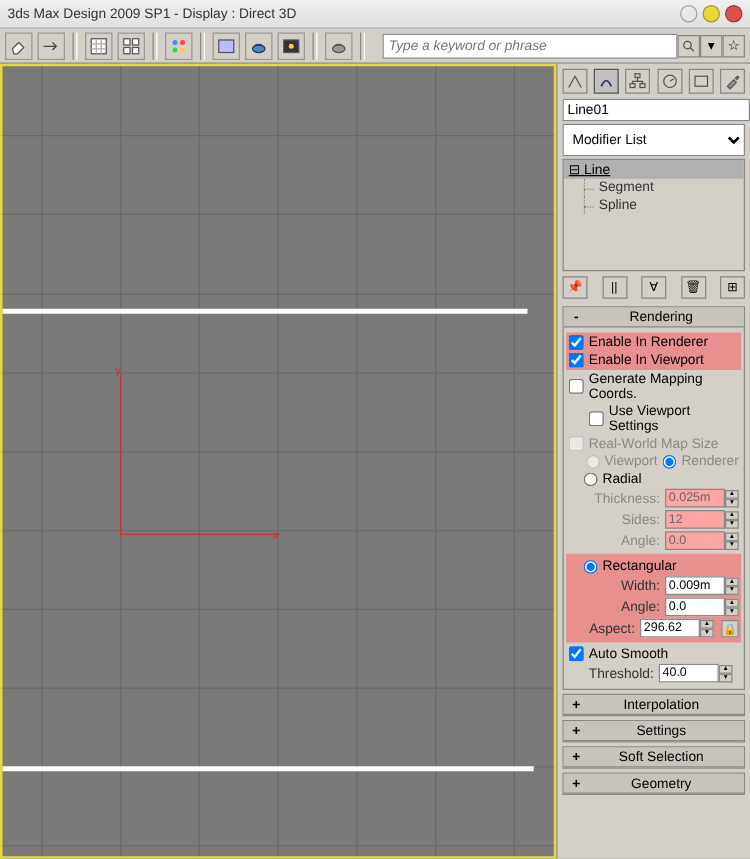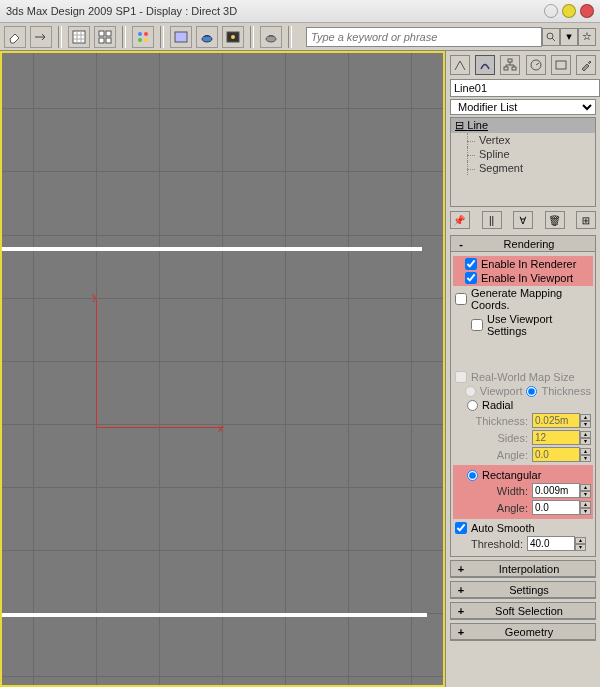--- a/index.html
+++ b/index.html
@@ -36,7 +36,7 @@
 .name-row { display: flex; gap: 2px; margin-bottom: 2px; }
 .name-row input { flex: 1; height: 18px; border: 1px solid #888; background: #fff; padding: 0 3px; }
 
-.mod-list { width: 100%; height: 16px; border: 1px solid #888; background: #fff; padding: 0 3px; margin-bottom: 2px; }
+.mod-list { width: 100%; height: 26px; border: 1px solid #888; background: #fff; padding: 0 3px; margin-bottom: 2px; }
 .stack { height: 90px; border: 1px solid #888; background: #d4d0c8; overflow: auto; font-size: 11px; }
 .stack .node { padding: 1px 4px; }
 .stack .node.root { background: #b0b0b0; text-decoration: underline; }

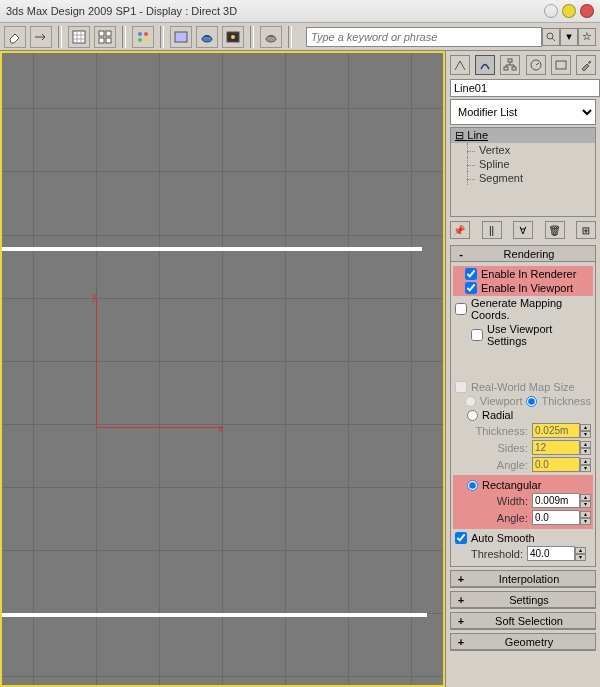--- a/index.html
+++ b/index.html
@@ -239,7 +239,6 @@
 
     <div class="stack">
       <div class="node root">⊟ <span>Line</span></div>
-      <div class="sub">Vertex</div>
       <div class="sub">Spline</div>
       <div class="sub">Segment</div>
     </div>

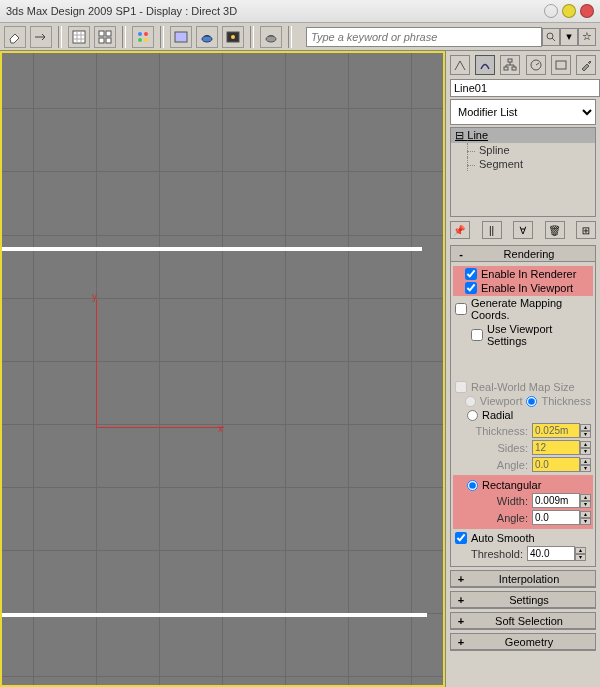--- a/index.html
+++ b/index.html
@@ -239,8 +239,8 @@
 
     <div class="stack">
       <div class="node root">⊟ <span>Line</span></div>
+      <div class="sub">Segment</div>
       <div class="sub">Spline</div>
-      <div class="sub">Segment</div>
     </div>
 
     <div class="stack-tools">

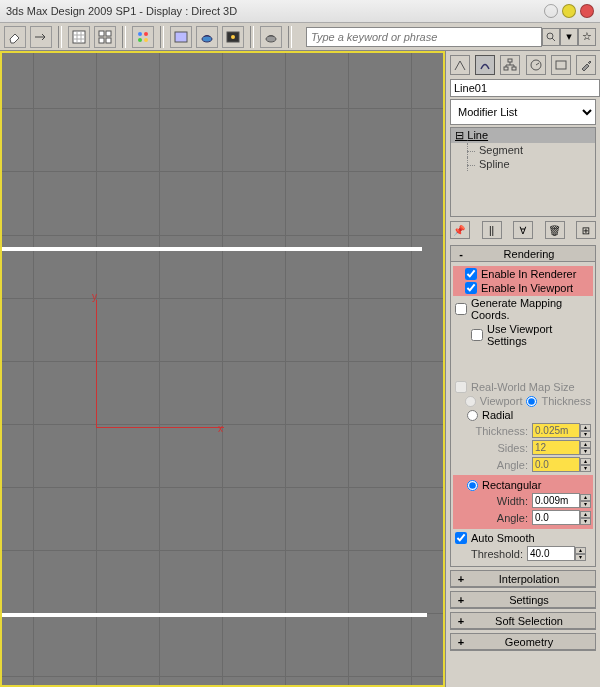--- a/index.html
+++ b/index.html
@@ -56,7 +56,7 @@
 .chk { display: flex; align-items: center; gap: 4px; padding: 1px 0; }
 .chk input { width: 12px; height: 12px; }
 .chk.disabled { color: #888; margin-top: 32px; }
-.hl-red { background: #e89090; padding: 1px 12px; margin: 0 -2px; }
+.hl-red { background: #e89090; padding: 1px 2px; margin: 0 -2px; }
 
 .radio-row { display: flex; align-items: center; gap: 4px; padding: 1px 0; }
 .radio-row input { width: 11px; height: 11px; }

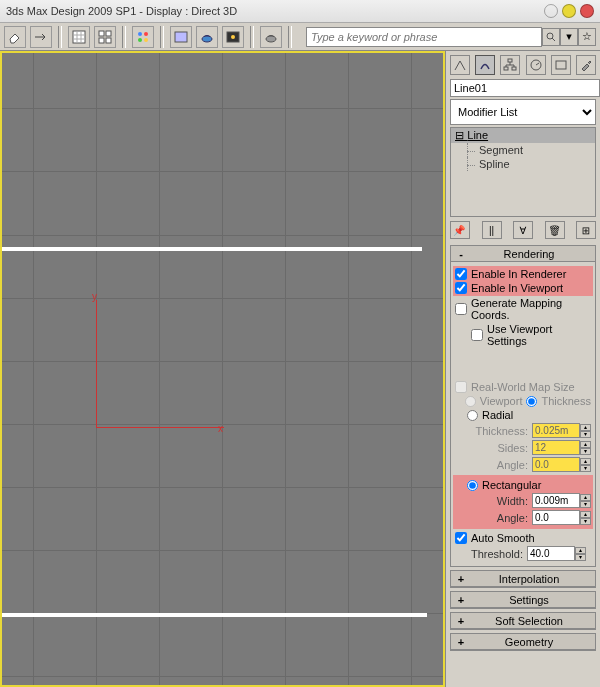--- a/index.html
+++ b/index.html
@@ -55,7 +55,7 @@
 
 .chk { display: flex; align-items: center; gap: 4px; padding: 1px 0; }
 .chk input { width: 12px; height: 12px; }
-.chk.disabled { color: #888; margin-top: 32px; }
+.chk.disabled { color: #888; }
 .hl-red { background: #e89090; padding: 1px 2px; margin: 0 -2px; }
 
 .radio-row { display: flex; align-items: center; gap: 4px; padding: 1px 0; }

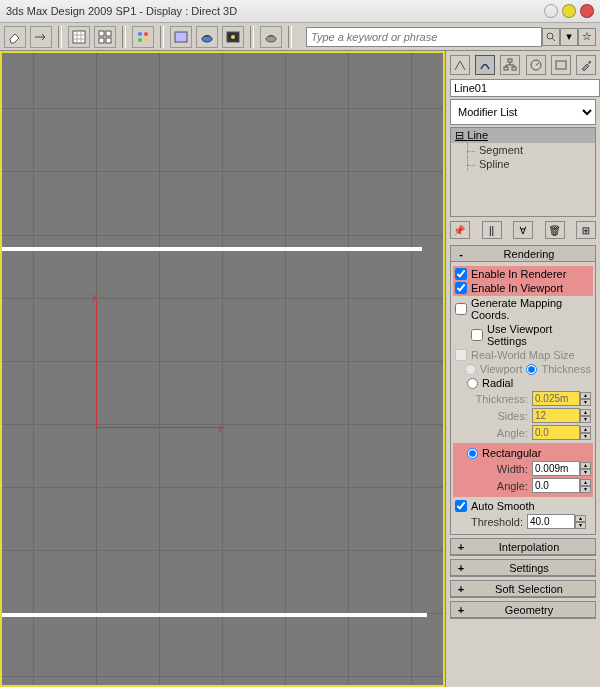--- a/index.html
+++ b/index.html
@@ -285,7 +285,7 @@
           <input type="radio" disabled="" style="">
             <span>Viewport</span>
           <input type="radio" checked="" style="">
-            <span>Thickness</span>
+            <span>Renderer</span>
         </div>
 
         <div class="radio-row" style="padding-left:12px">

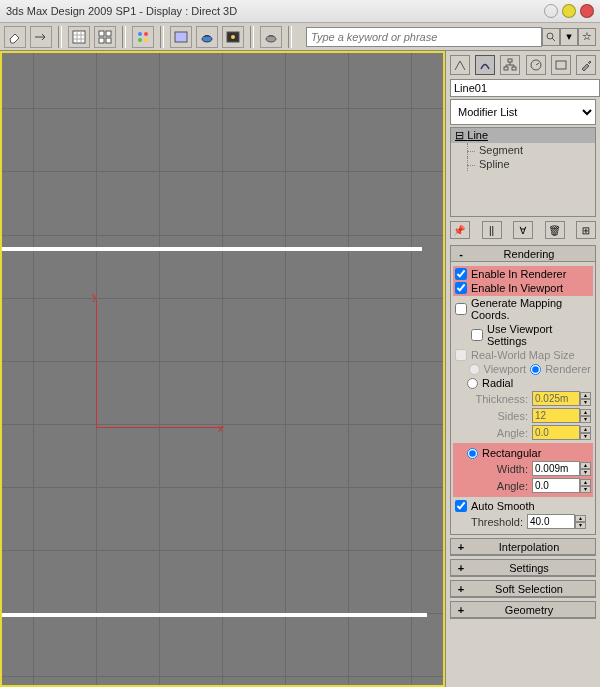--- a/index.html
+++ b/index.html
@@ -66,7 +66,7 @@
 .param-row.disabled .plbl { color: #888; }
 .spinner { display: flex; align-items: center; }
 .spinner input { width: 48px; height: 15px; border: 1px solid #888; background: #fff; padding: 0 2px; font-size: 10px; }
-.spinner.disabled input { background: #fde047; color: #666; }
+.spinner.disabled input { background: #fca5a5; color: #666; }
 .spin-btns { width: 11px; display: flex; flex-direction: column; }
 .spin-btns .sb { height: 7px; width: 11px; border: 1px solid #888; background: #d4d0c8; font-size: 6px; line-height: 5px; text-align: center; }
 

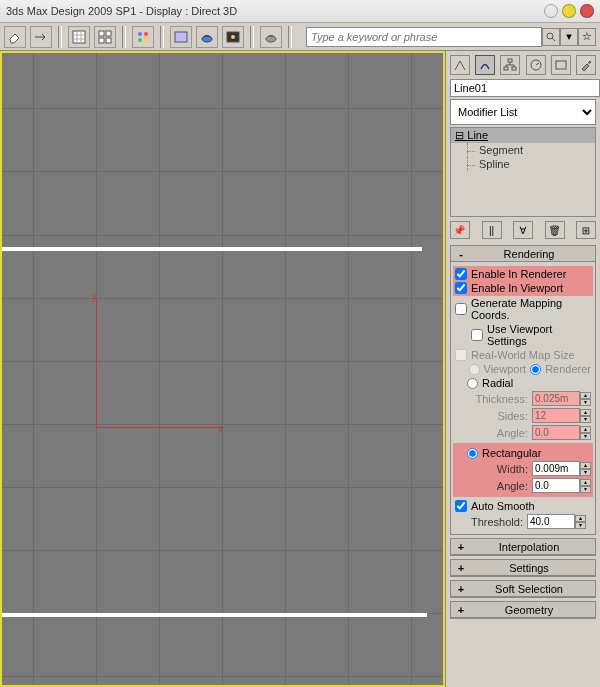--- a/index.html
+++ b/index.html
@@ -348,6 +348,17 @@
                 </div>
               </div>
             </div>
+          <div class="param-row">
+              <span class="plbl">Aspect:</span>
+              <div class="spinner">
+                <input value="296.62" style="">
+                <div class="spin-btns">
+                  <div class="sb">▴</div>
+                  <div class="sb">▾</div>
+                </div>
+              </div>
+              <div class="lock-btn">🔒</div>
+            </div>
         </div>
 
         <div class="chk">

